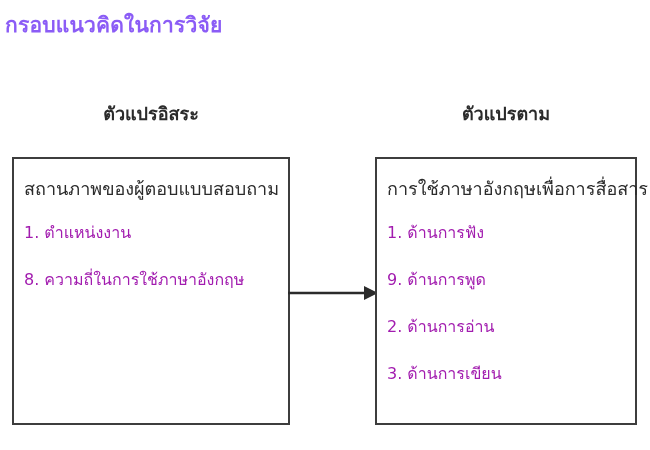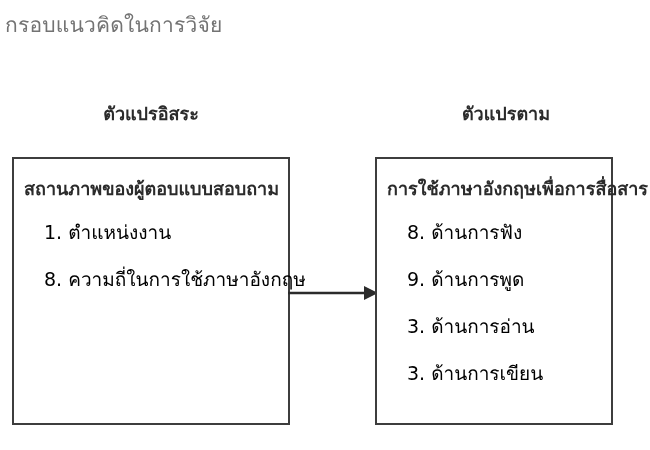--- a/index.html
+++ b/index.html
@@ -23,9 +23,9 @@
     left: 5px;
     top: 8px;
     font-size: 21px;
-    font-weight: normal;
+    font-weight: bold;
     letter-spacing: 0.2px;
-    color: #737373;
+    color: #8b5cf6;
   }
   .col-header {
     position: absolute;

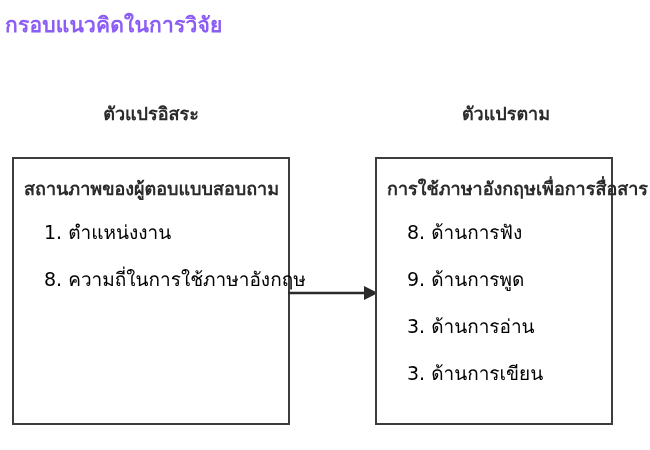--- a/index.html
+++ b/index.html
@@ -50,7 +50,7 @@
   .var-box.right { left: 375px; width: 238px; }
   .box-heading {
     font-size: 18px;
-    font-weight: bold;
+    font-weight: normal;
     line-height: 40px;
     color: #2b2b2b;
     white-space: nowrap;

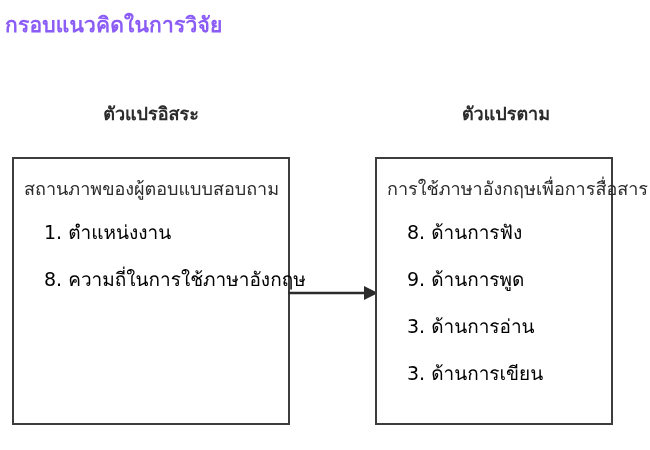--- a/index.html
+++ b/index.html
@@ -47,7 +47,7 @@
     padding: 10px 10px 0 10px;
   }
   .var-box.left  { left: 12px;  width: 278px; }
-  .var-box.right { left: 375px; width: 238px; }
+  .var-box.right { left: 375px; width: 262px; }
   .box-heading {
     font-size: 18px;
     font-weight: normal;

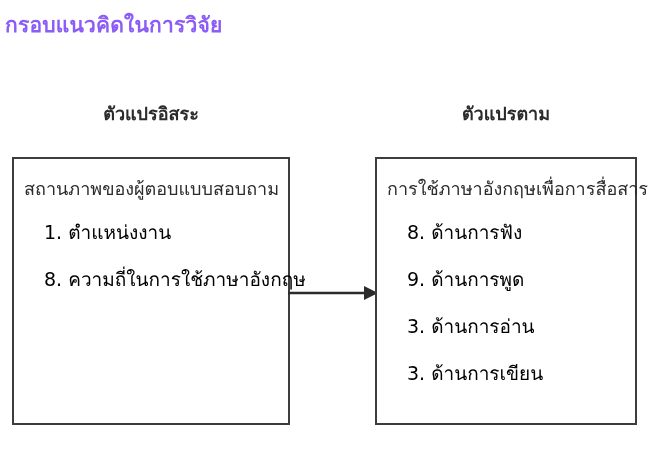--- a/index.html
+++ b/index.html
@@ -56,11 +56,10 @@
     white-space: nowrap;
   }
   .box-item {
-    font-size: 19px;
+    font-size: 16px;
     line-height: 47px;
-    color: #000000;
+    color: #a21caf;
     white-space: nowrap;
-    margin-left: 20px;
   }
   .arrow-wrap {
     position: absolute;

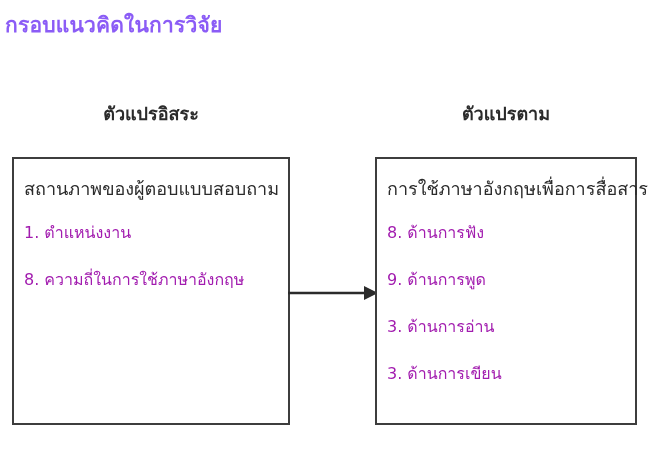--- a/index.html
+++ b/index.html
@@ -96,7 +96,7 @@
 
   <div class="var-box right">
     <div class="box-heading">การใช้ภาษาอังกฤษเพื่อการสื่อสาร</div>
-    <div class="box-item">8. ด้านการฟัง</div>
+    <div class="box-item">1. ด้านการฟัง</div>
     <div class="box-item">9. ด้านการพูด</div>
     <div class="box-item">3. ด้านการอ่าน</div>
     <div class="box-item">3. ด้านการเขียน</div>

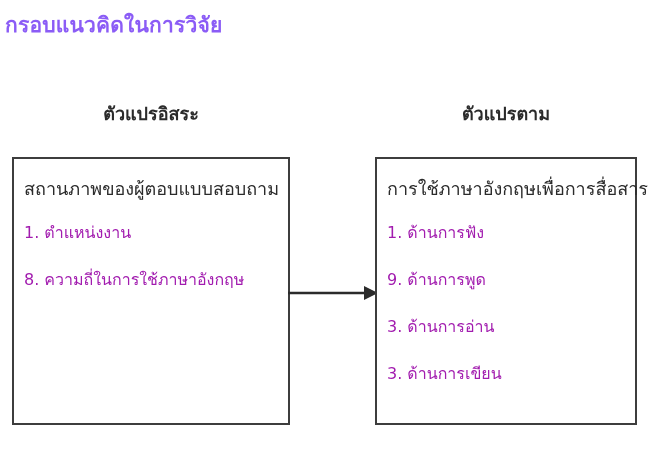--- a/index.html
+++ b/index.html
@@ -98,7 +98,7 @@
     <div class="box-heading">การใช้ภาษาอังกฤษเพื่อการสื่อสาร</div>
     <div class="box-item">1. ด้านการฟัง</div>
     <div class="box-item">9. ด้านการพูด</div>
-    <div class="box-item">3. ด้านการอ่าน</div>
+    <div class="box-item">2. ด้านการอ่าน</div>
     <div class="box-item">3. ด้านการเขียน</div>
   </div>
 

